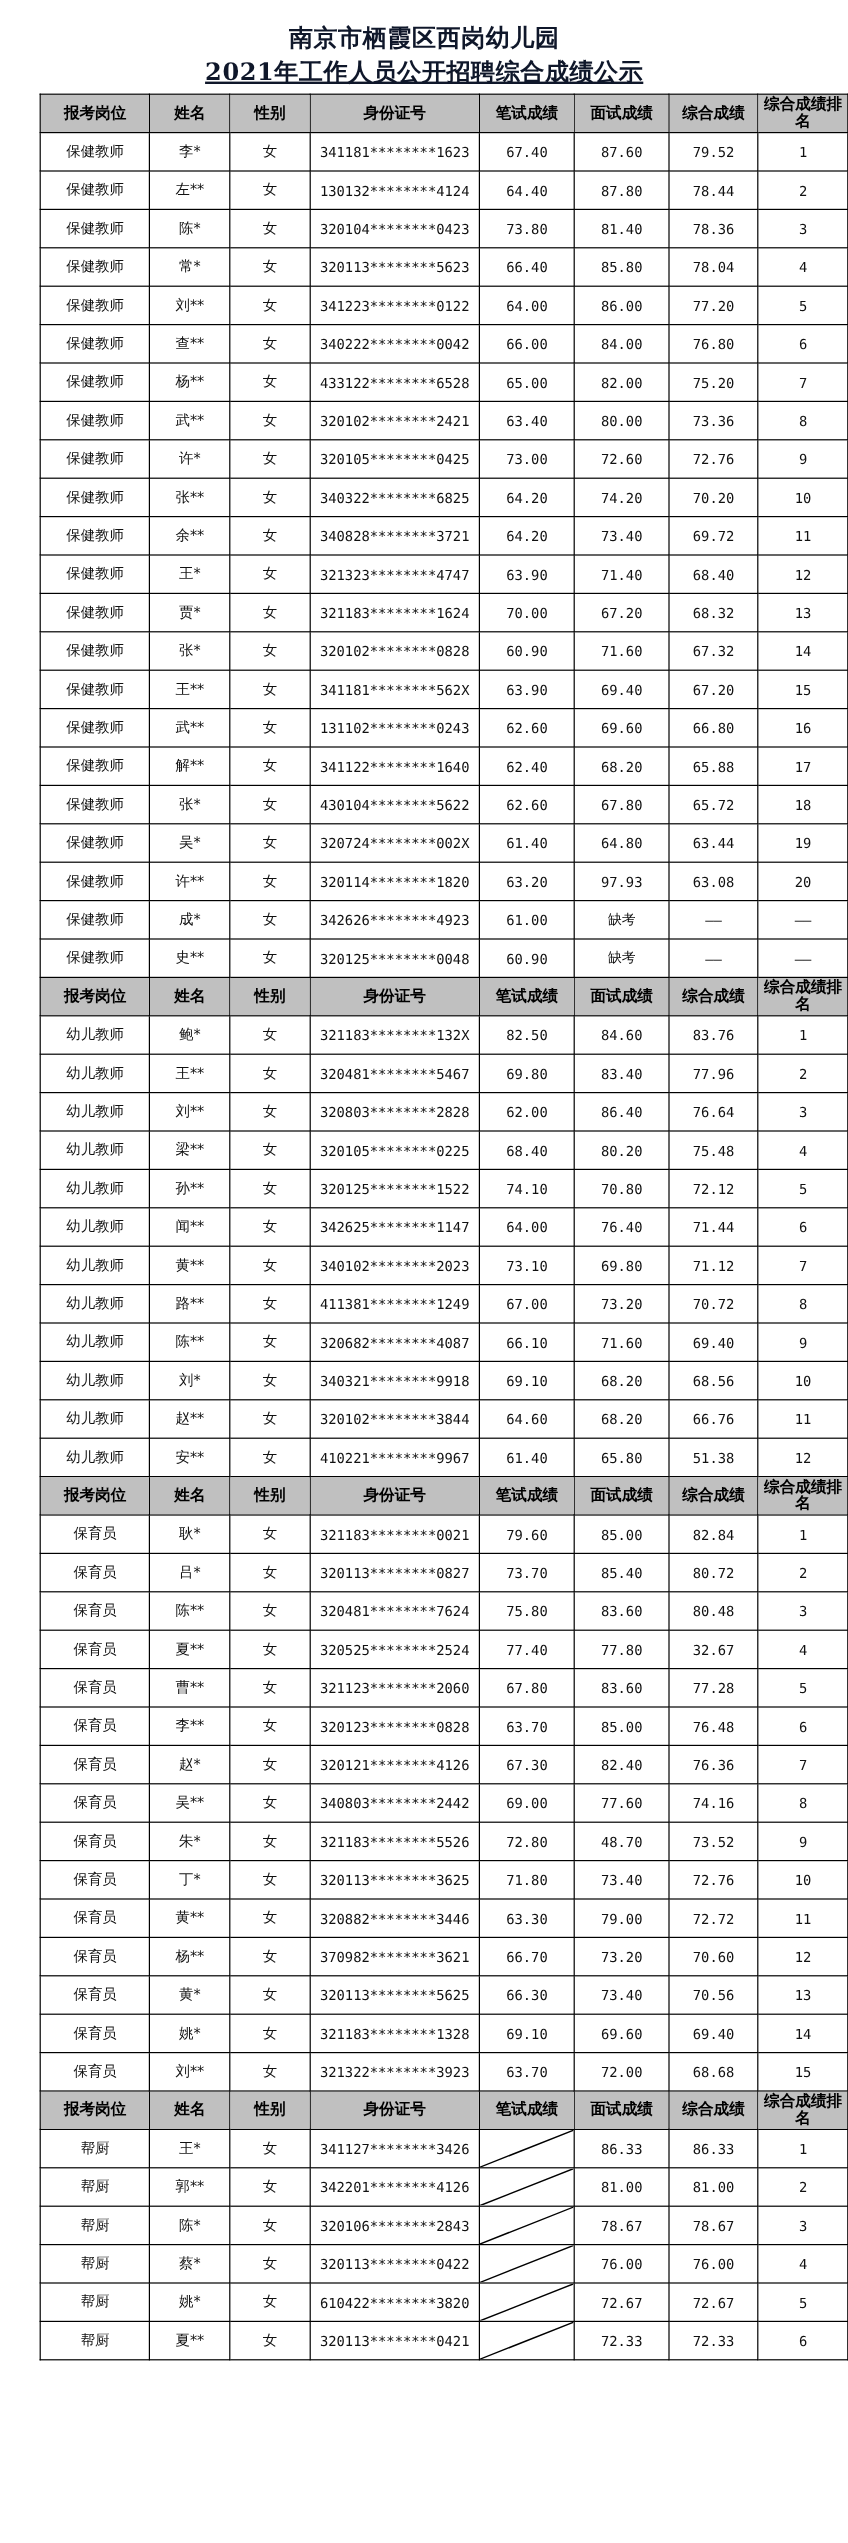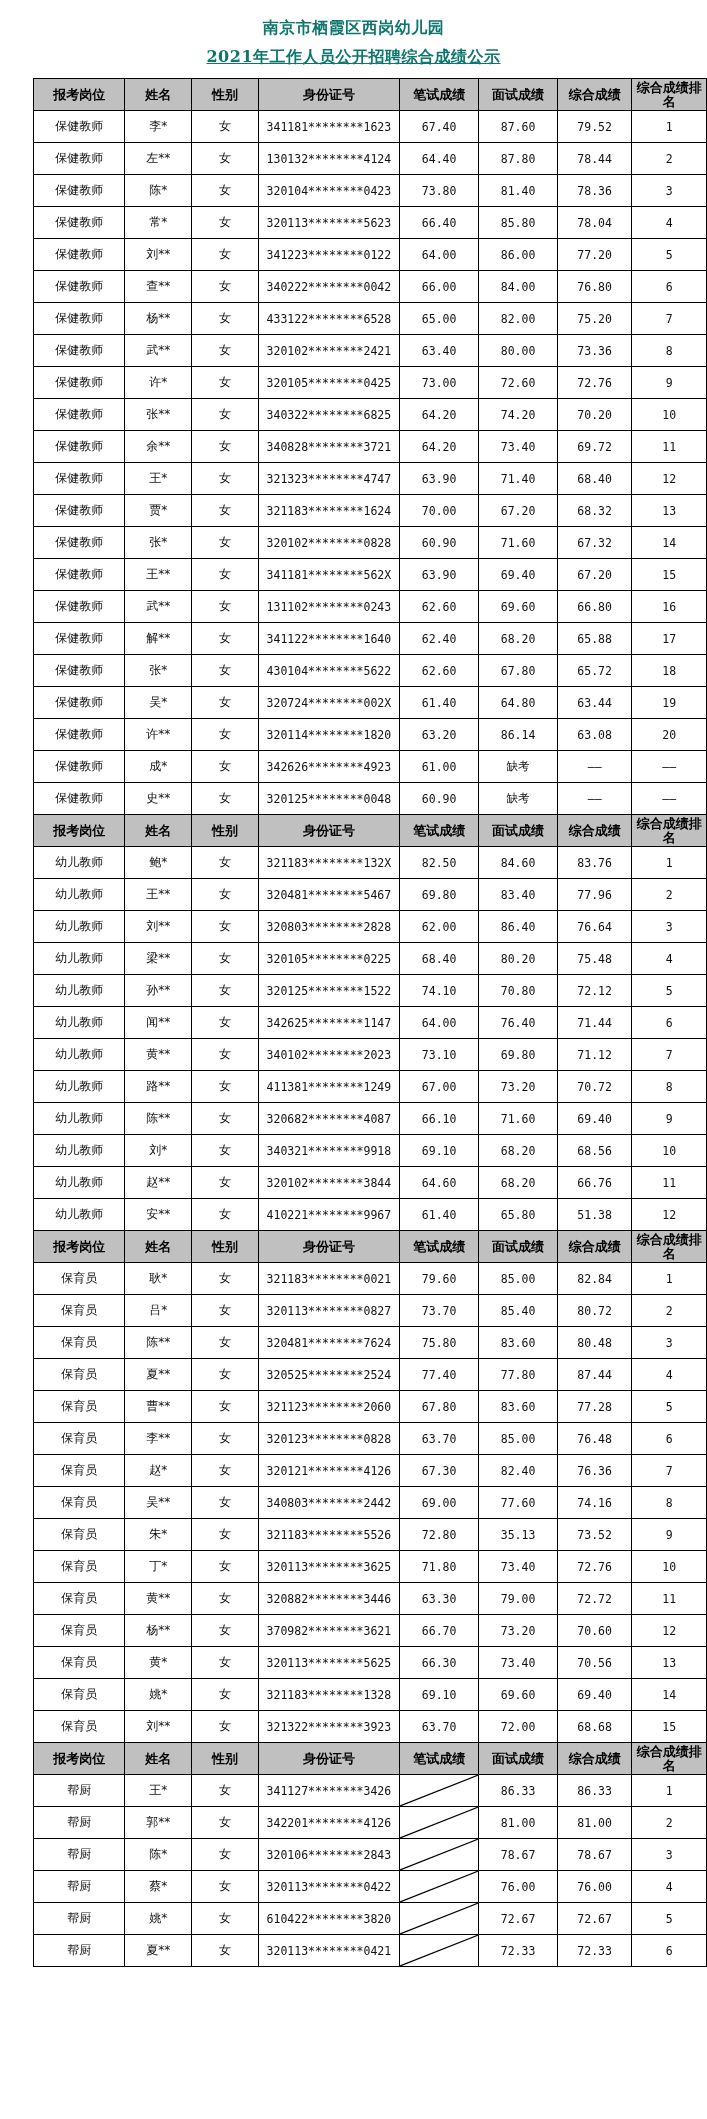--- a/index.html
+++ b/index.html
@@ -7,7 +7,7 @@
   .title {
     position: absolute; left: 0; width: 707px; text-align: center;
     font-family: "DejaVu Serif", "Liberation Serif", serif; font-weight: bold;
-    font-size: 16px; color: #0f766e; letter-spacing: 0.5px;
+    font-size: 20px; color: #0f172a; letter-spacing: 0.5px;
   }
   .title.l1 { top: 18px; }
   .title.l2 { top: 47px; text-decoration: underline; }

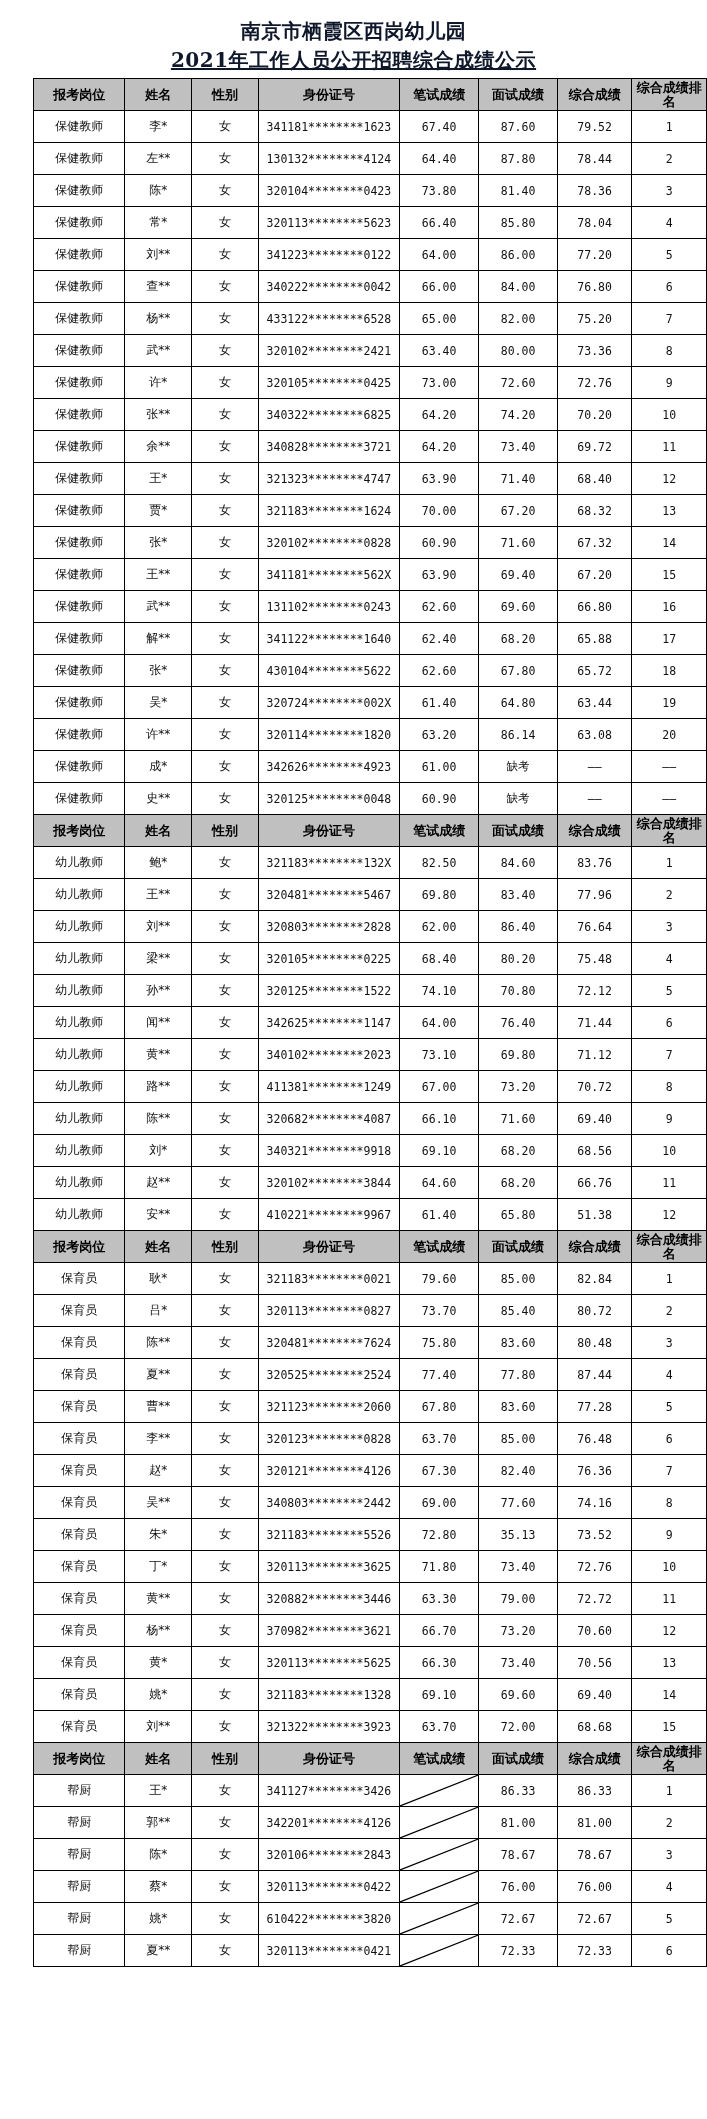--- a/index.html
+++ b/index.html
@@ -253,7 +253,7 @@
         <td>女</td>
         <td class="num">320114********1820</td>
         <td class="num">63.20</td>
-        <td class="num">86.14</td>
+        <td class="num">97.93</td>
         <td class="num">63.08</td>
         <td class="num">20</td>
       </tr>

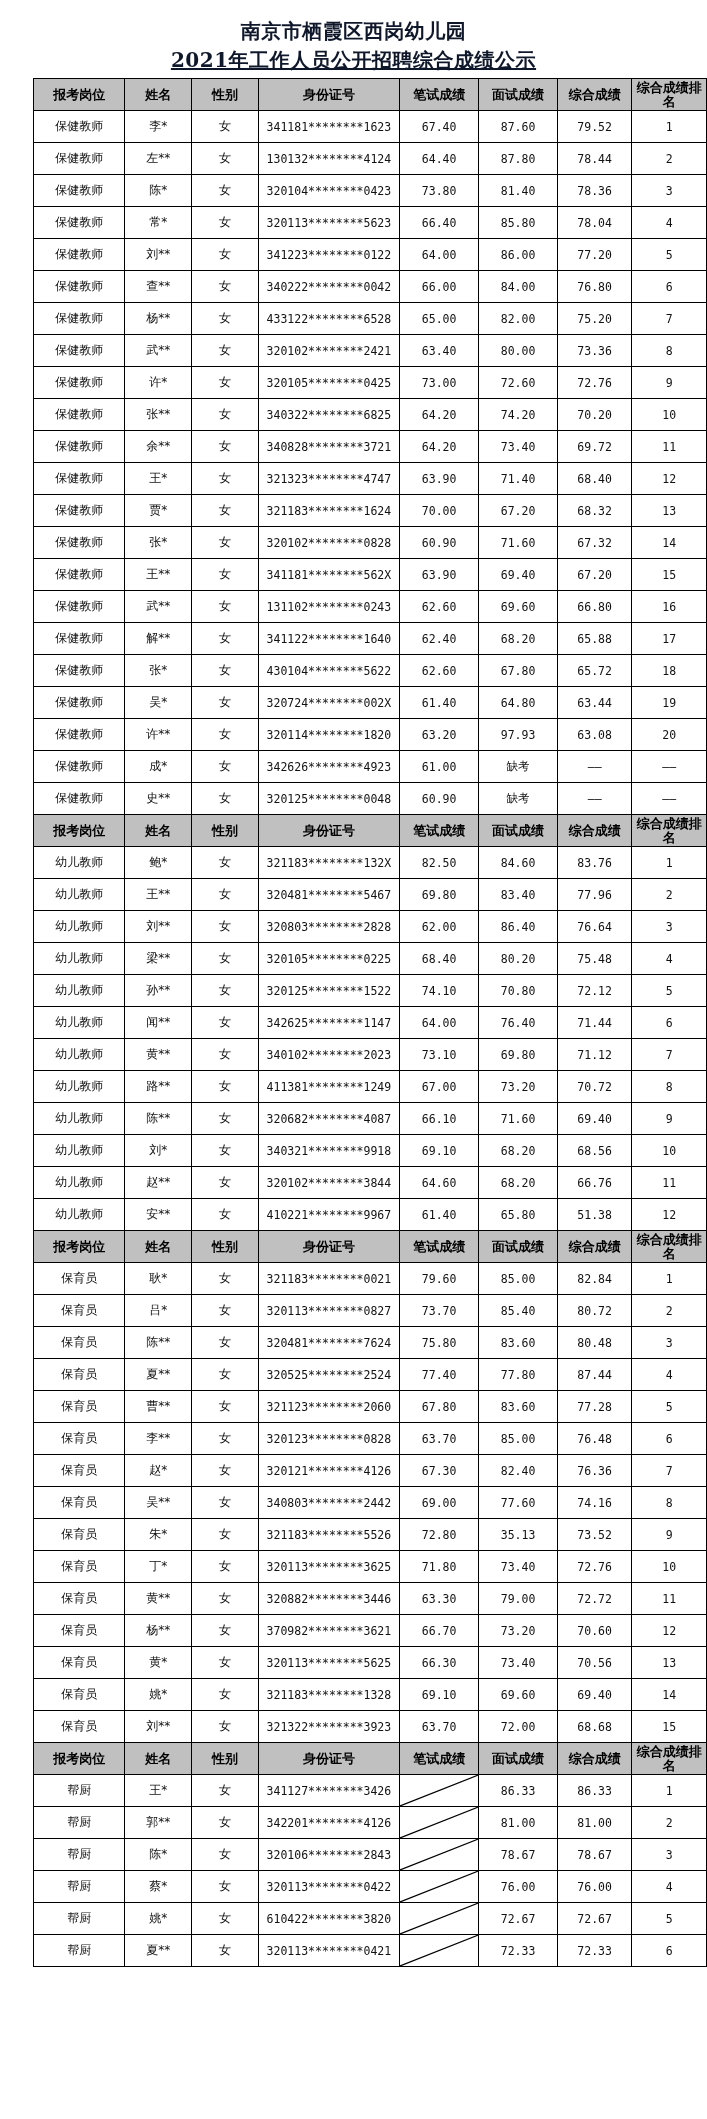--- a/index.html
+++ b/index.html
@@ -454,7 +454,7 @@
         <td class="num">320525********2524</td>
         <td class="num">77.40</td>
         <td class="num">77.80</td>
-        <td class="num">87.44</td>
+        <td class="num">32.67</td>
         <td class="num">4</td>
       </tr>
       <tr>

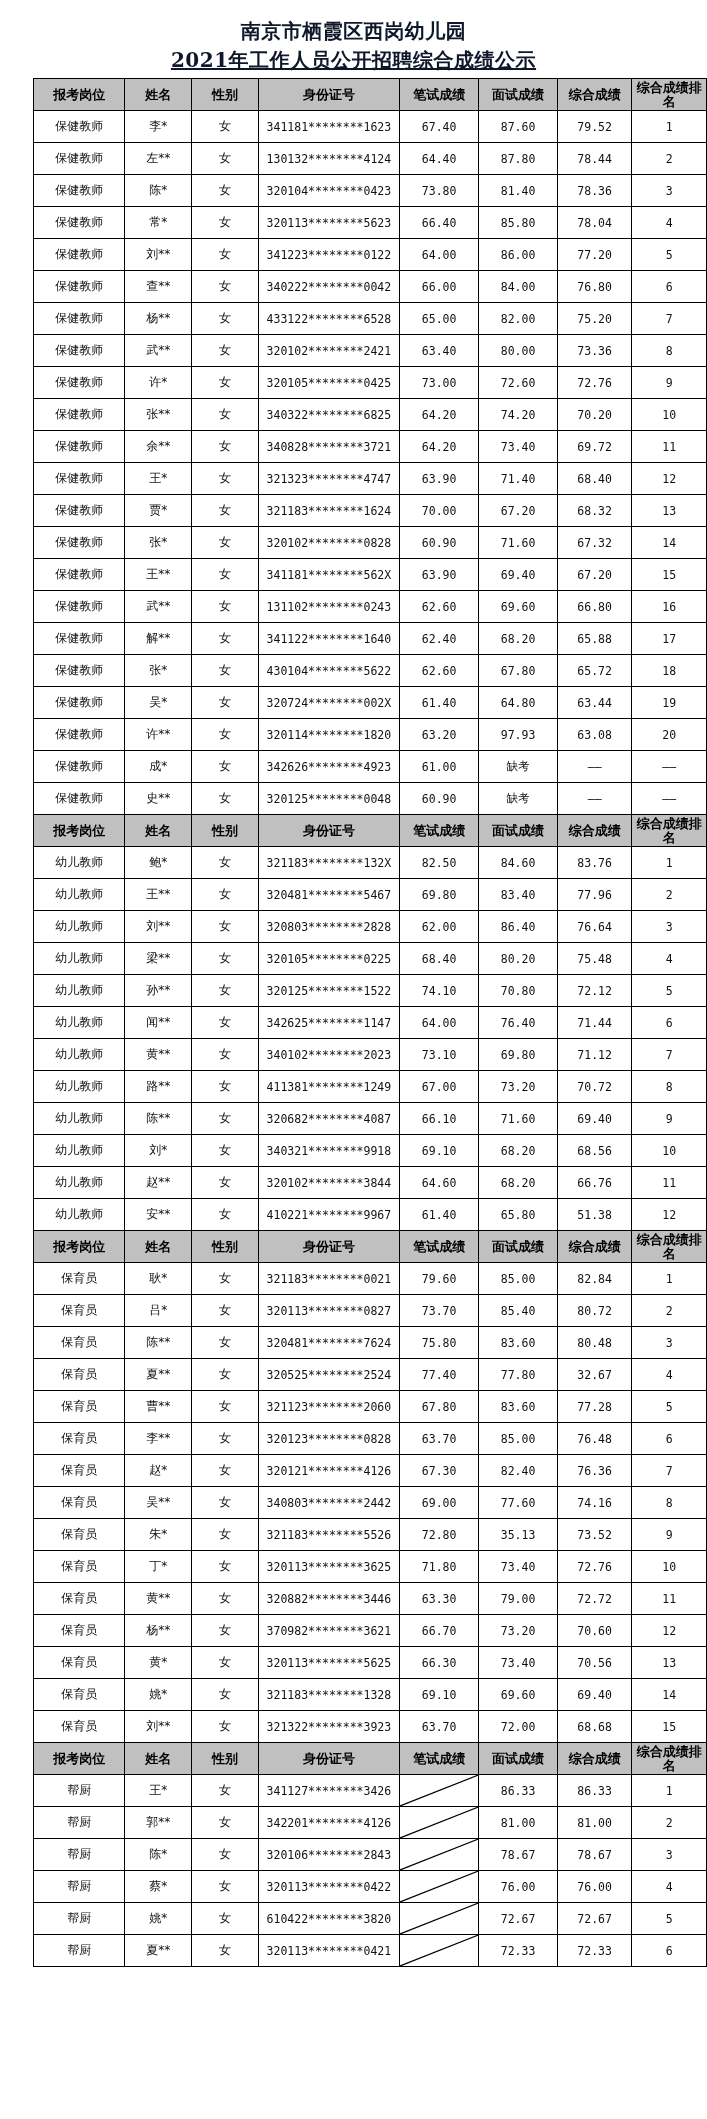--- a/index.html
+++ b/index.html
@@ -503,7 +503,7 @@
         <td>女</td>
         <td class="num">321183********5526</td>
         <td class="num">72.80</td>
-        <td class="num">35.13</td>
+        <td class="num">48.70</td>
         <td class="num">73.52</td>
         <td class="num">9</td>
       </tr>

